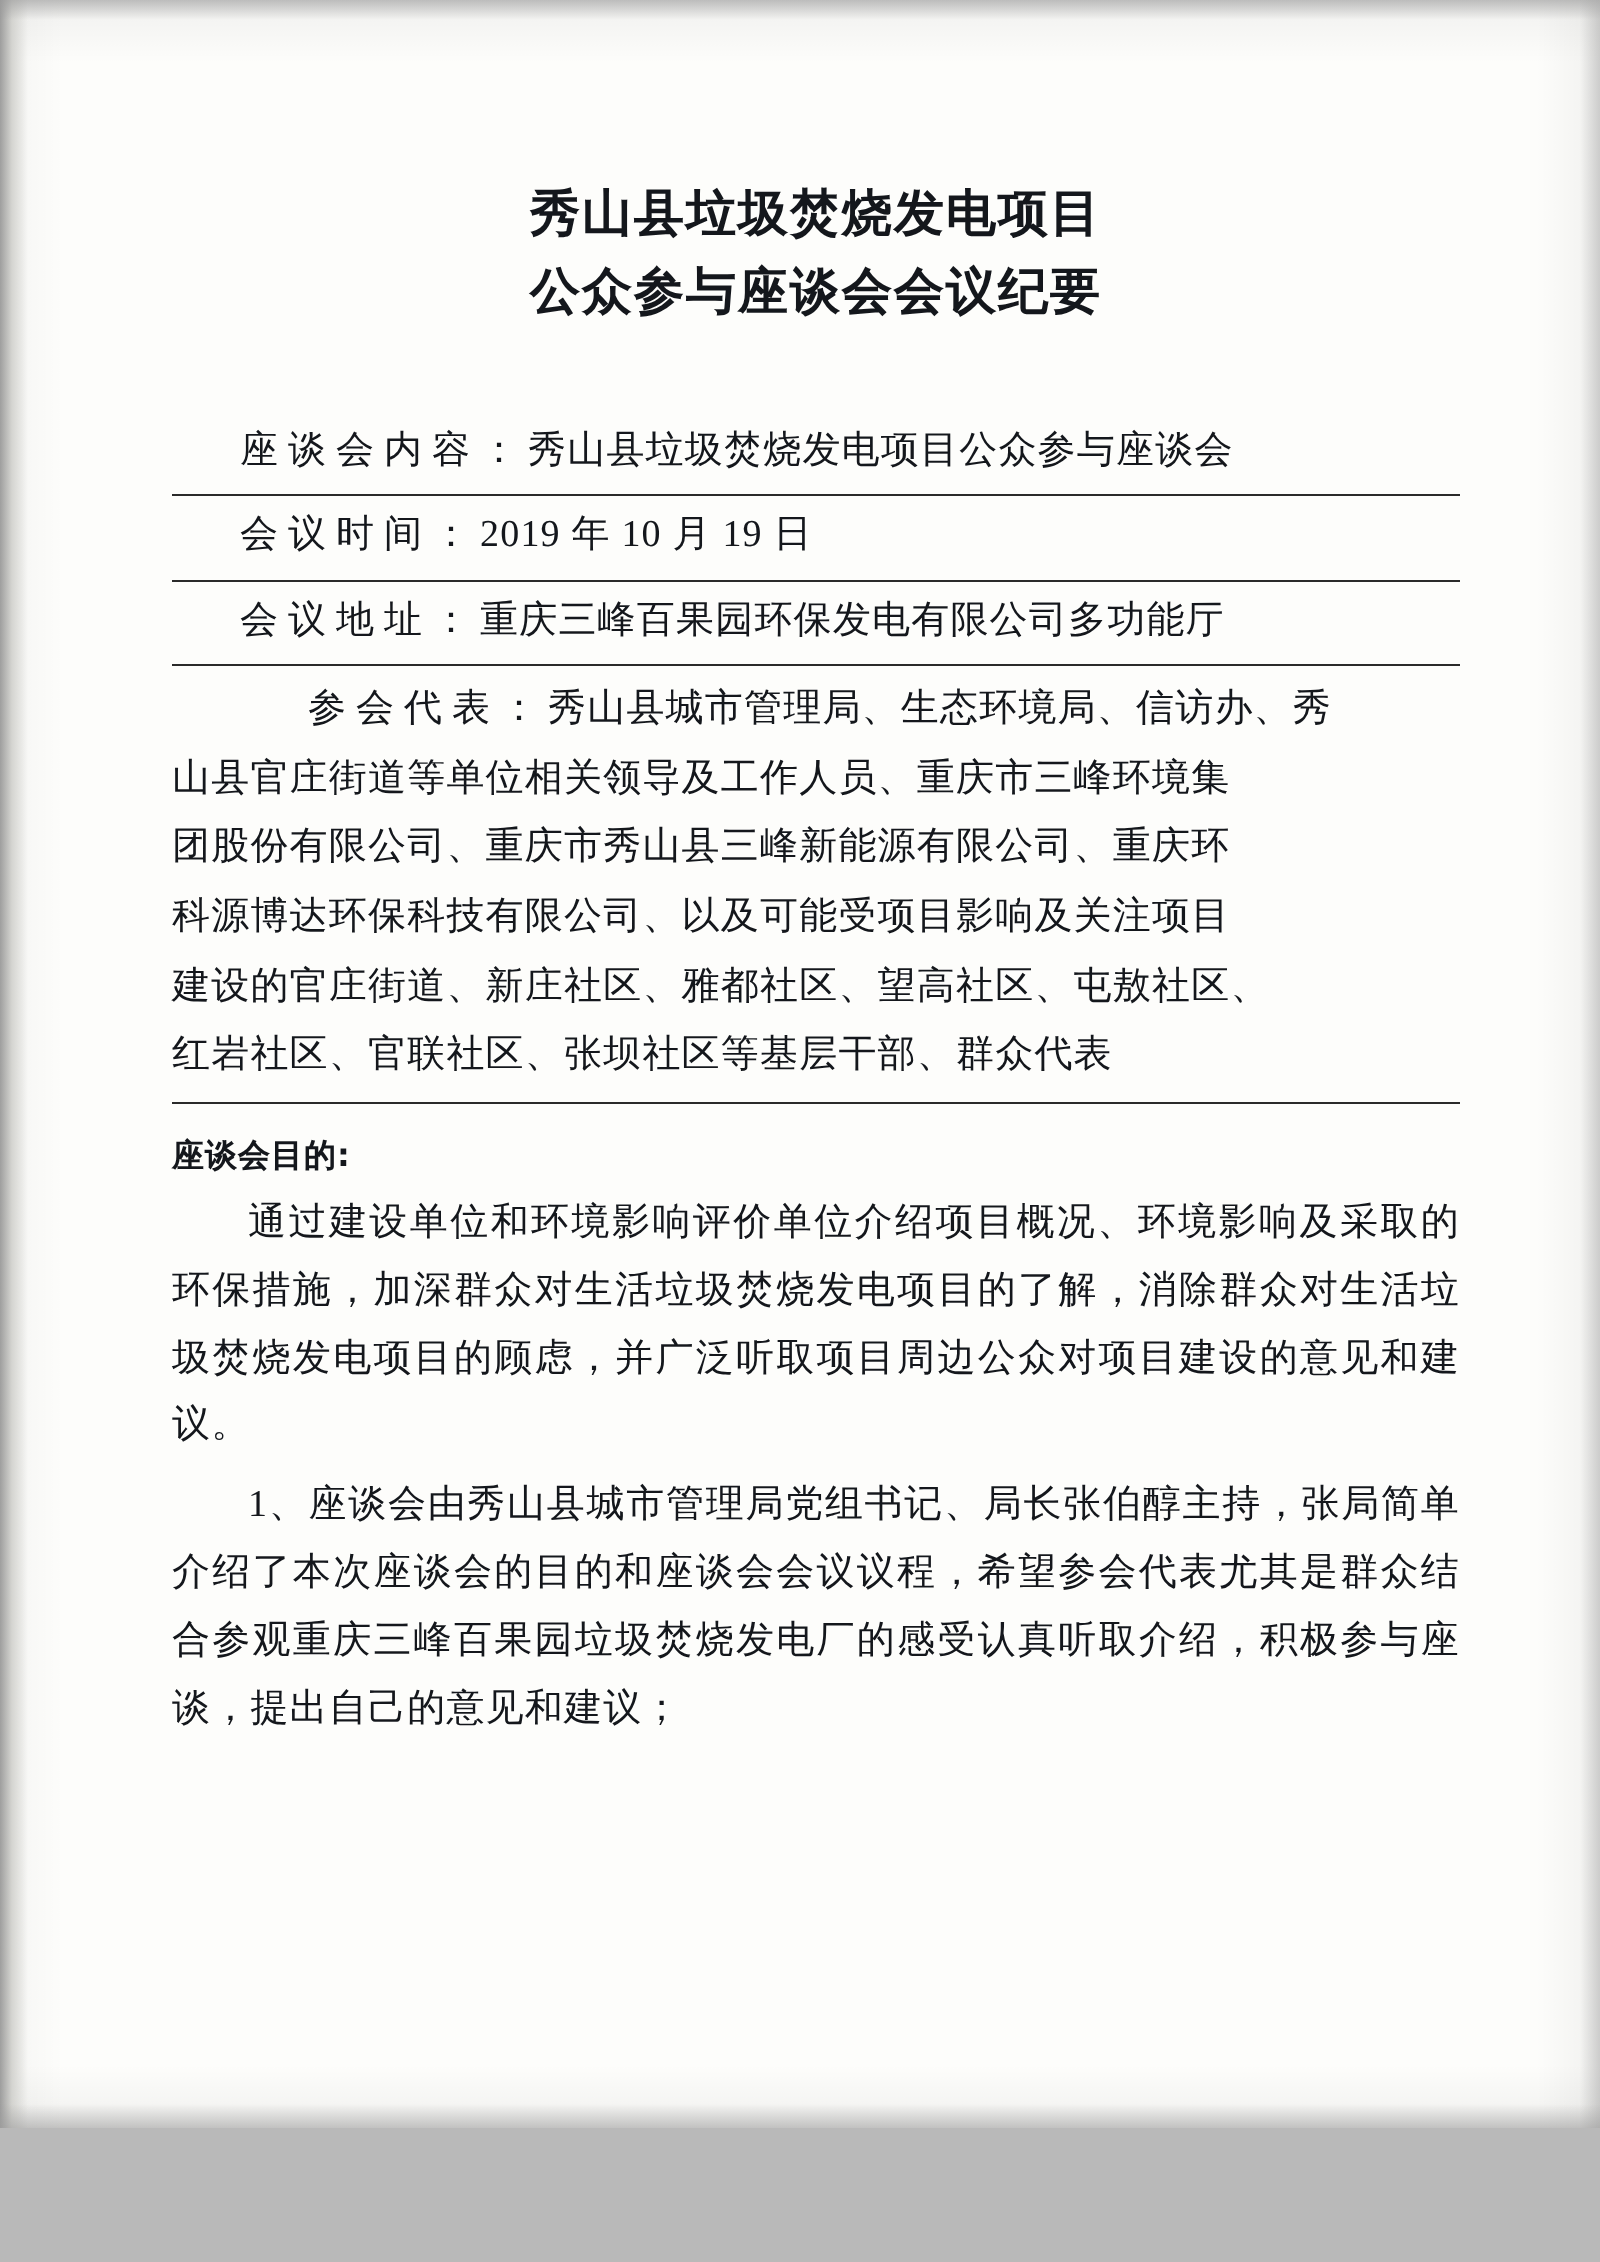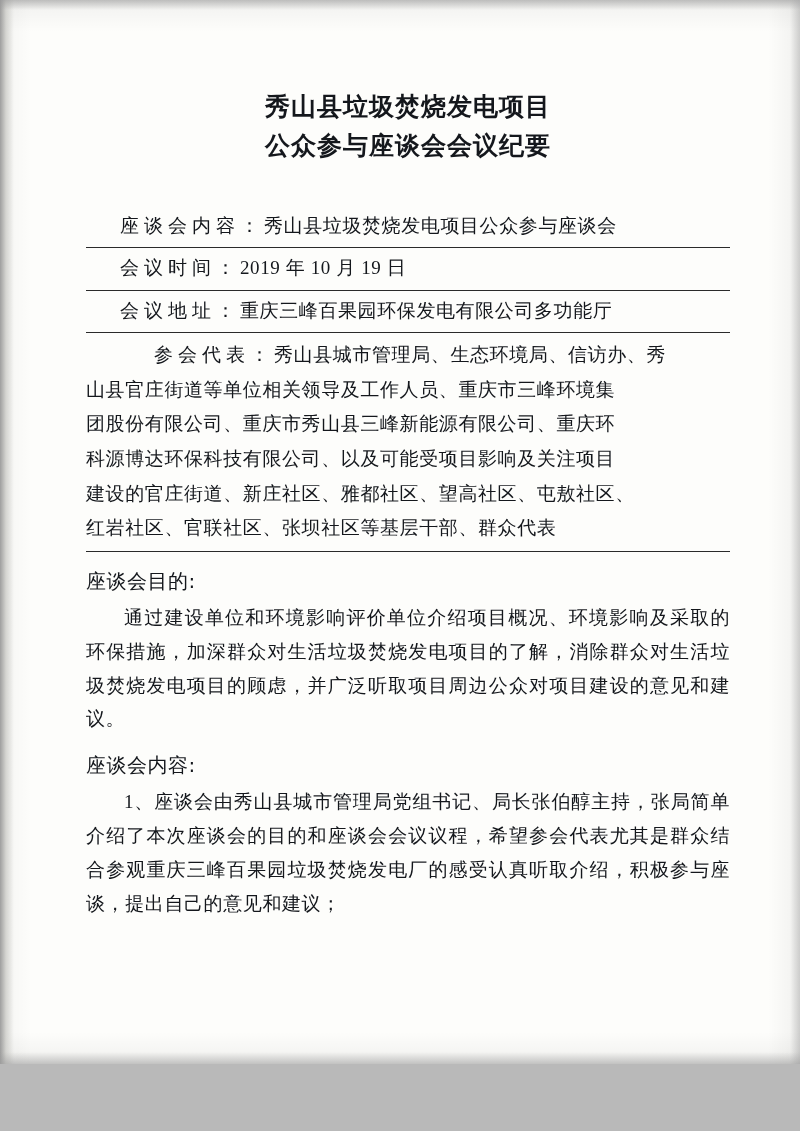--- a/index.html
+++ b/index.html
@@ -99,8 +99,8 @@
 
   h2.section {
     font-family: "DejaVu Sans", "Liberation Sans", sans-serif;
-    font-weight: normal;
-    font-size: 20px;
+    font-weight: bold;
+    font-size: 16px;
     margin: 16px 0 6px 0;
     letter-spacing: 0.5px;
   }

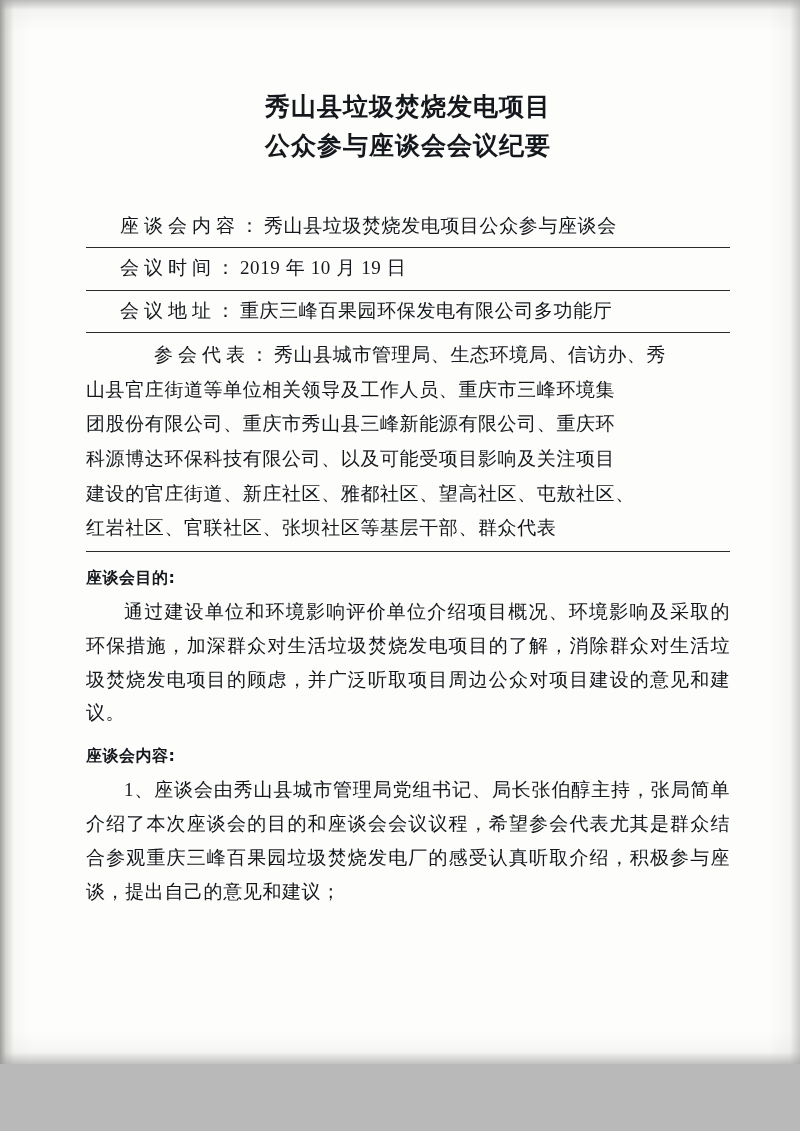--- a/index.html
+++ b/index.html
@@ -168,7 +168,6 @@
       <p class="body indent">通过建设单位和环境影响评价单位介绍项目概况、环境影响及采取的环保措施，加深群众对生活垃圾焚烧发电项目的了解，消除群众对生活垃圾焚烧发电项目的顾虑，并广泛听取项目周边公众对项目建设的意见和建议。</p>
     </div>
 
-    <h2 class="section">座谈会内容:</h2>
     <div class="para-block">
       <p class="body indent">1、座谈会由秀山县城市管理局党组书记、局长张伯醇主持，张局简单介绍了本次座谈会的目的和座谈会会议议程，希望参会代表尤其是群众结合参观重庆三峰百果园垃圾焚烧发电厂的感受认真听取介绍，积极参与座谈，提出自己的意见和建议；</p>
     </div>

